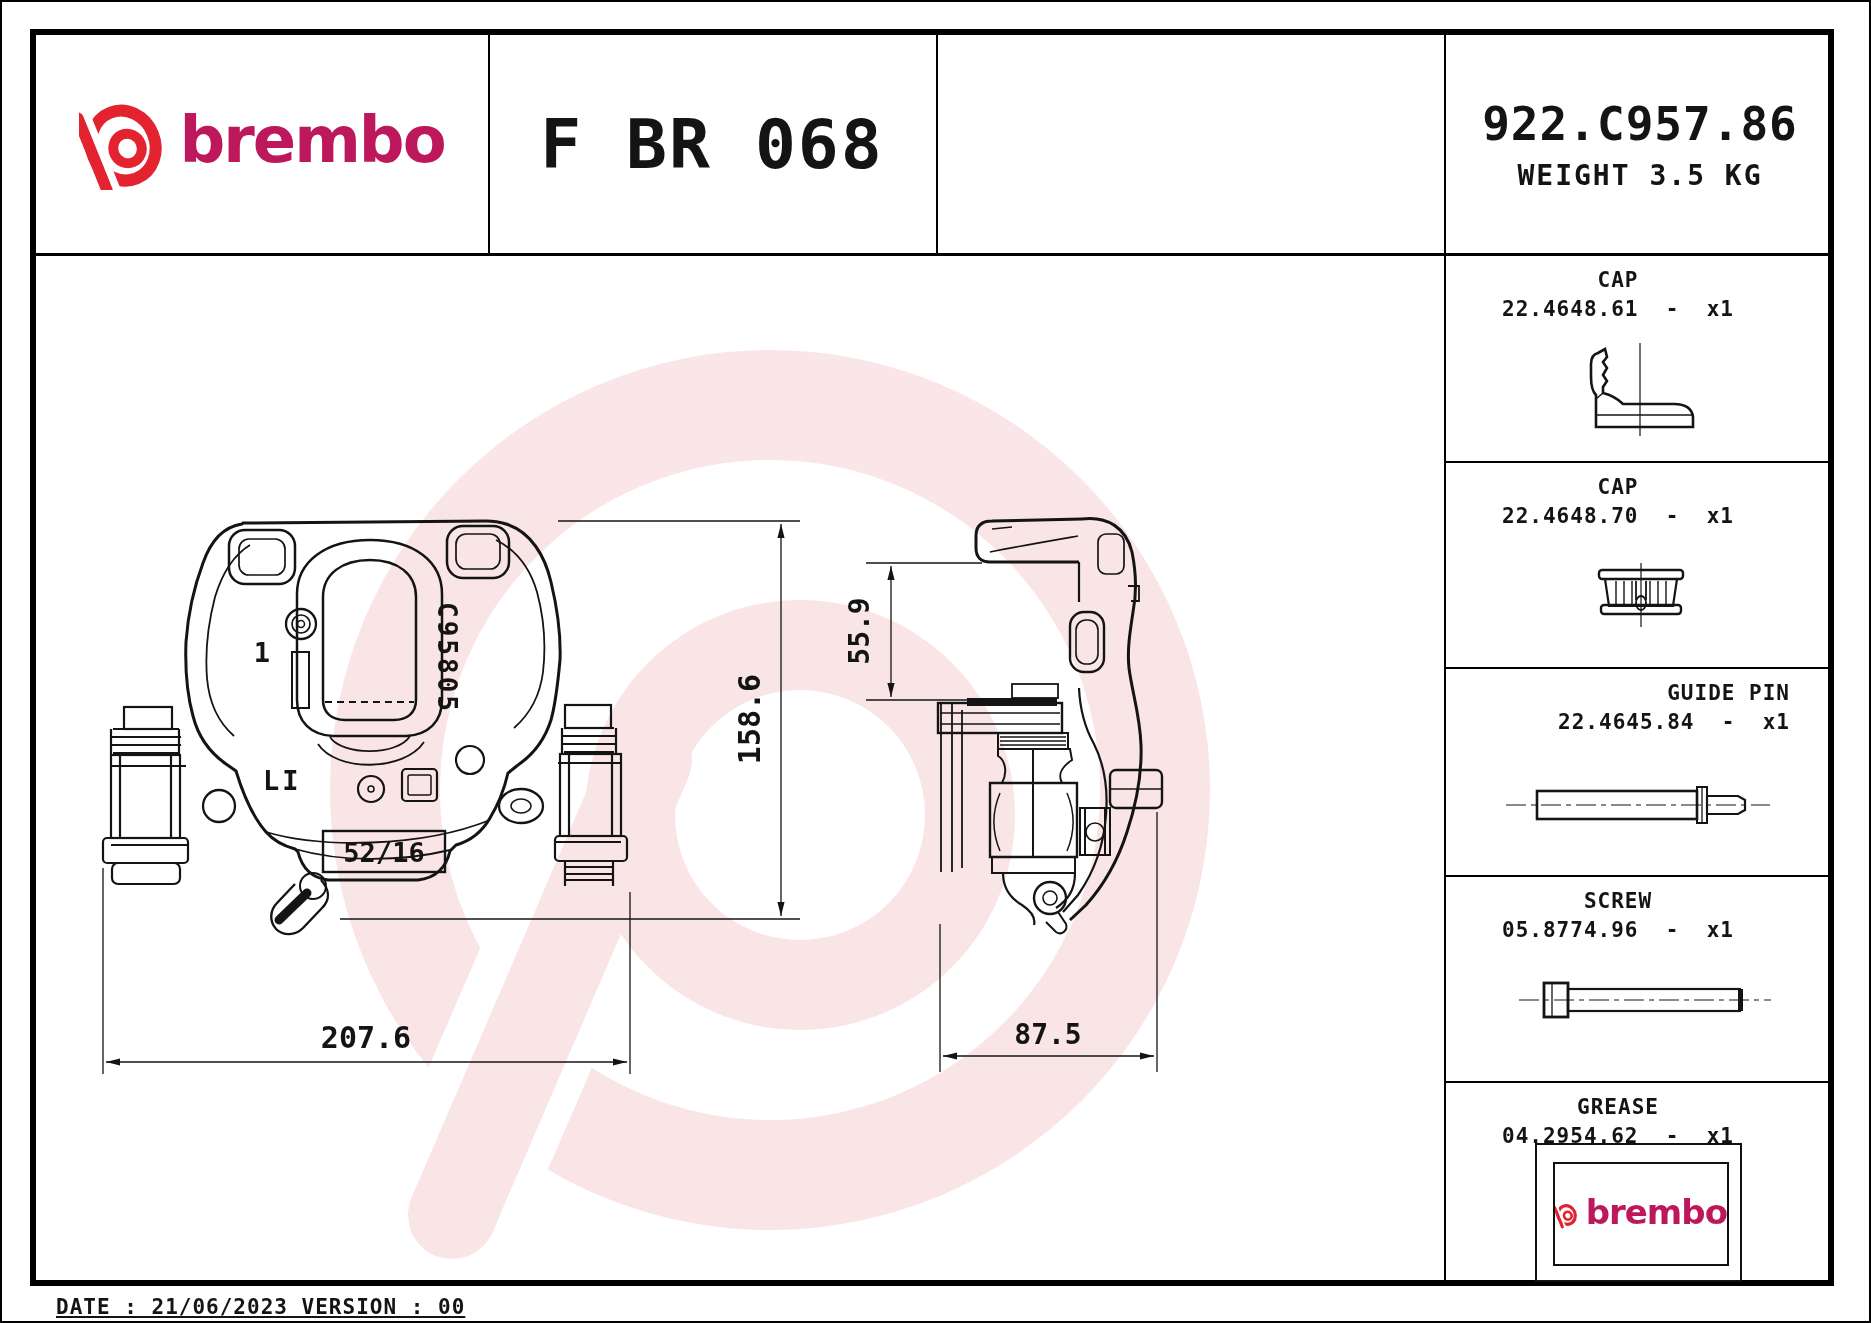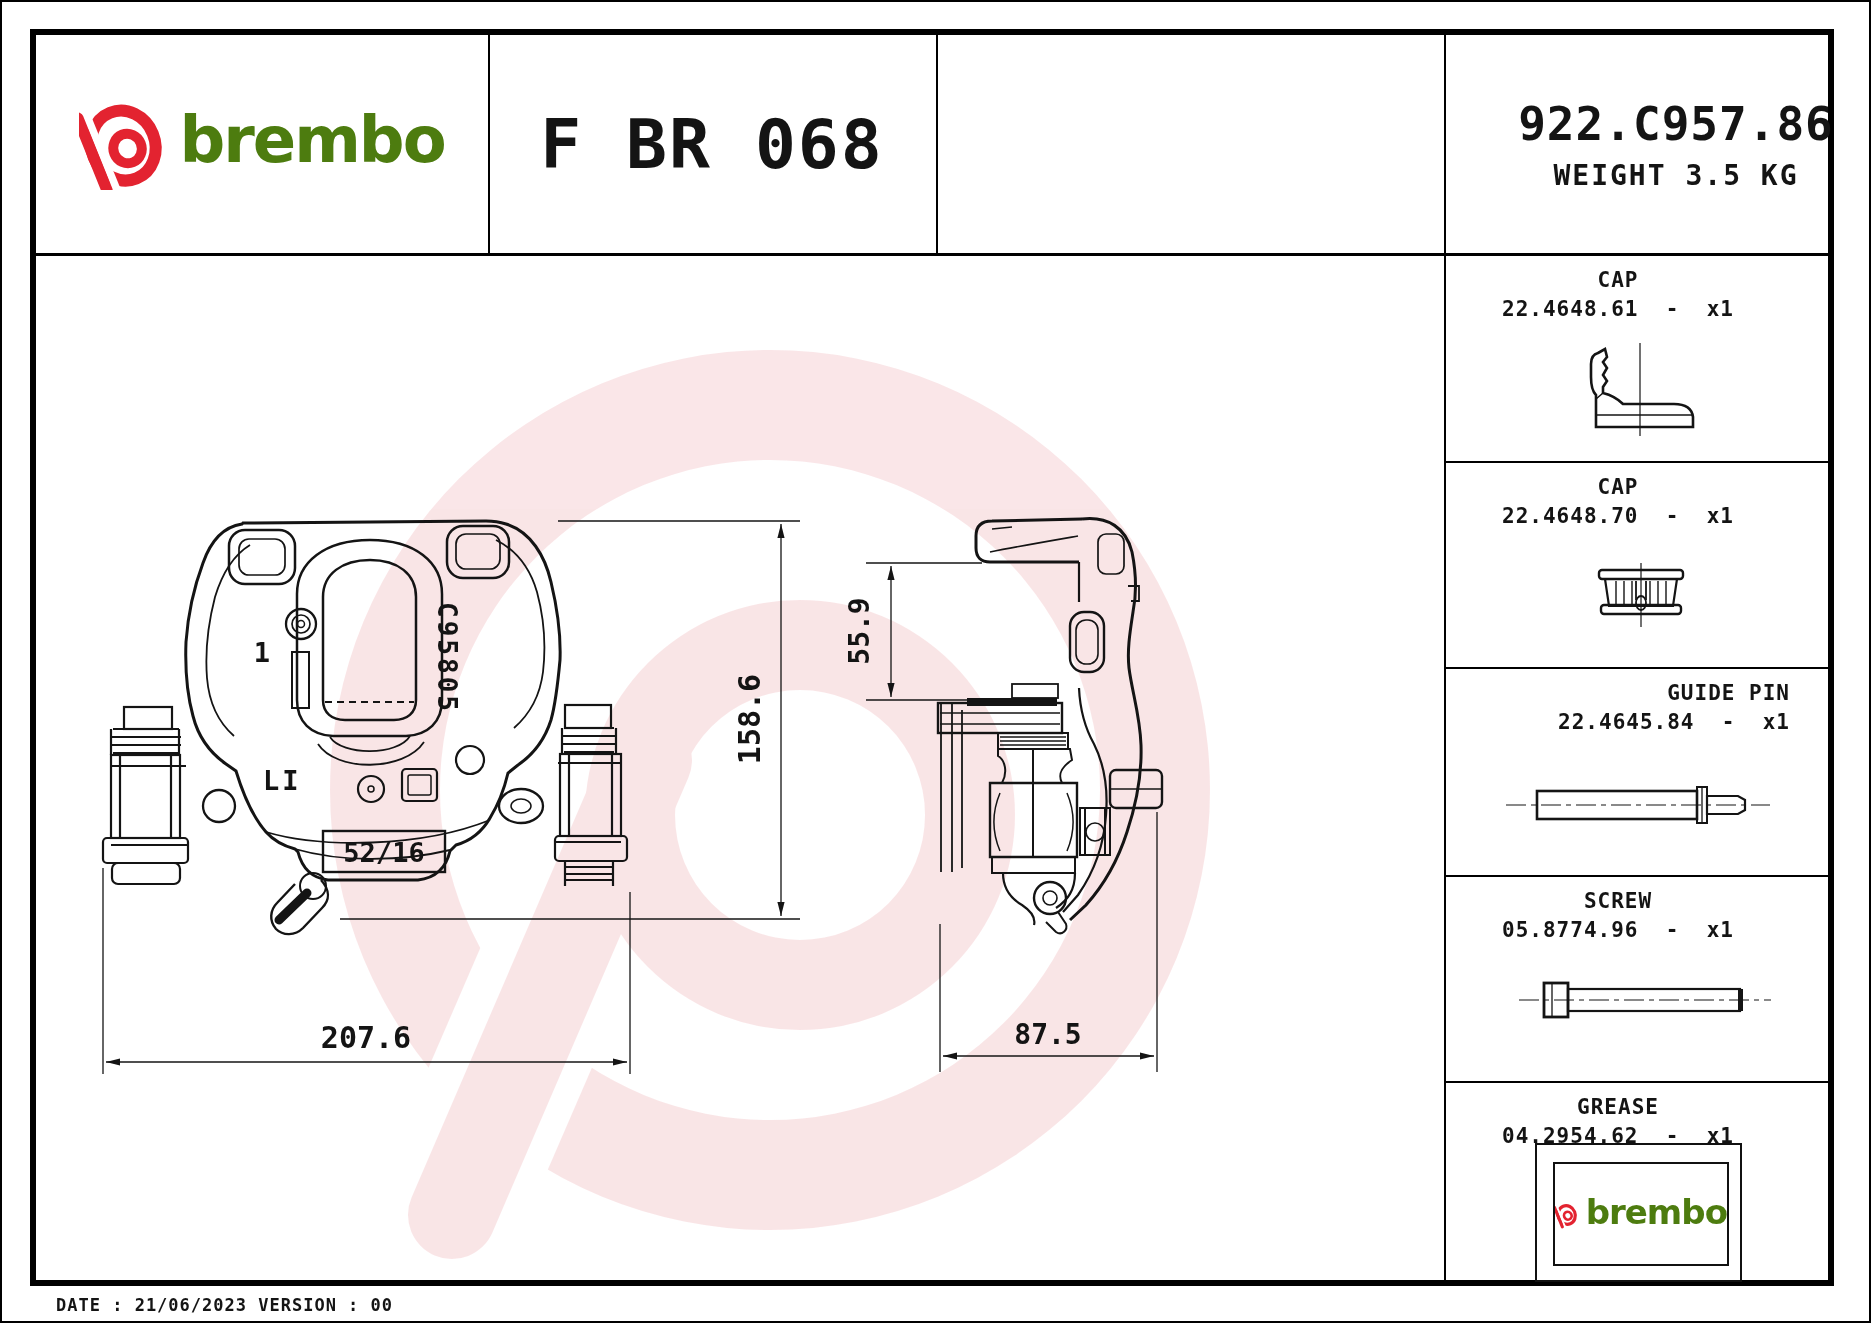--- a/index.html
+++ b/index.html
@@ -19,7 +19,7 @@
   .pn-weight{font-weight:bold;font-size:28px;margin-top:8px;letter-spacing:2px;text-align:center;}
   
   .brand-row{display:flex;align-items:center;gap:14px;}
-  .brand-word{font-family:"DejaVu Sans",sans-serif;font-weight:bold;color:#4d7c0f;letter-spacing:-2px;}
+  .brand-word{font-family:"DejaVu Sans",sans-serif;font-weight:bold;color:#be185d;letter-spacing:-2px;}
   .brand-word.big{font-size:64px;line-height:64px;transform:translateY(-4px);}
   .brand-word.small{font-size:34px;line-height:34px;letter-spacing:-1px;transform:translateY(-2px);}
   

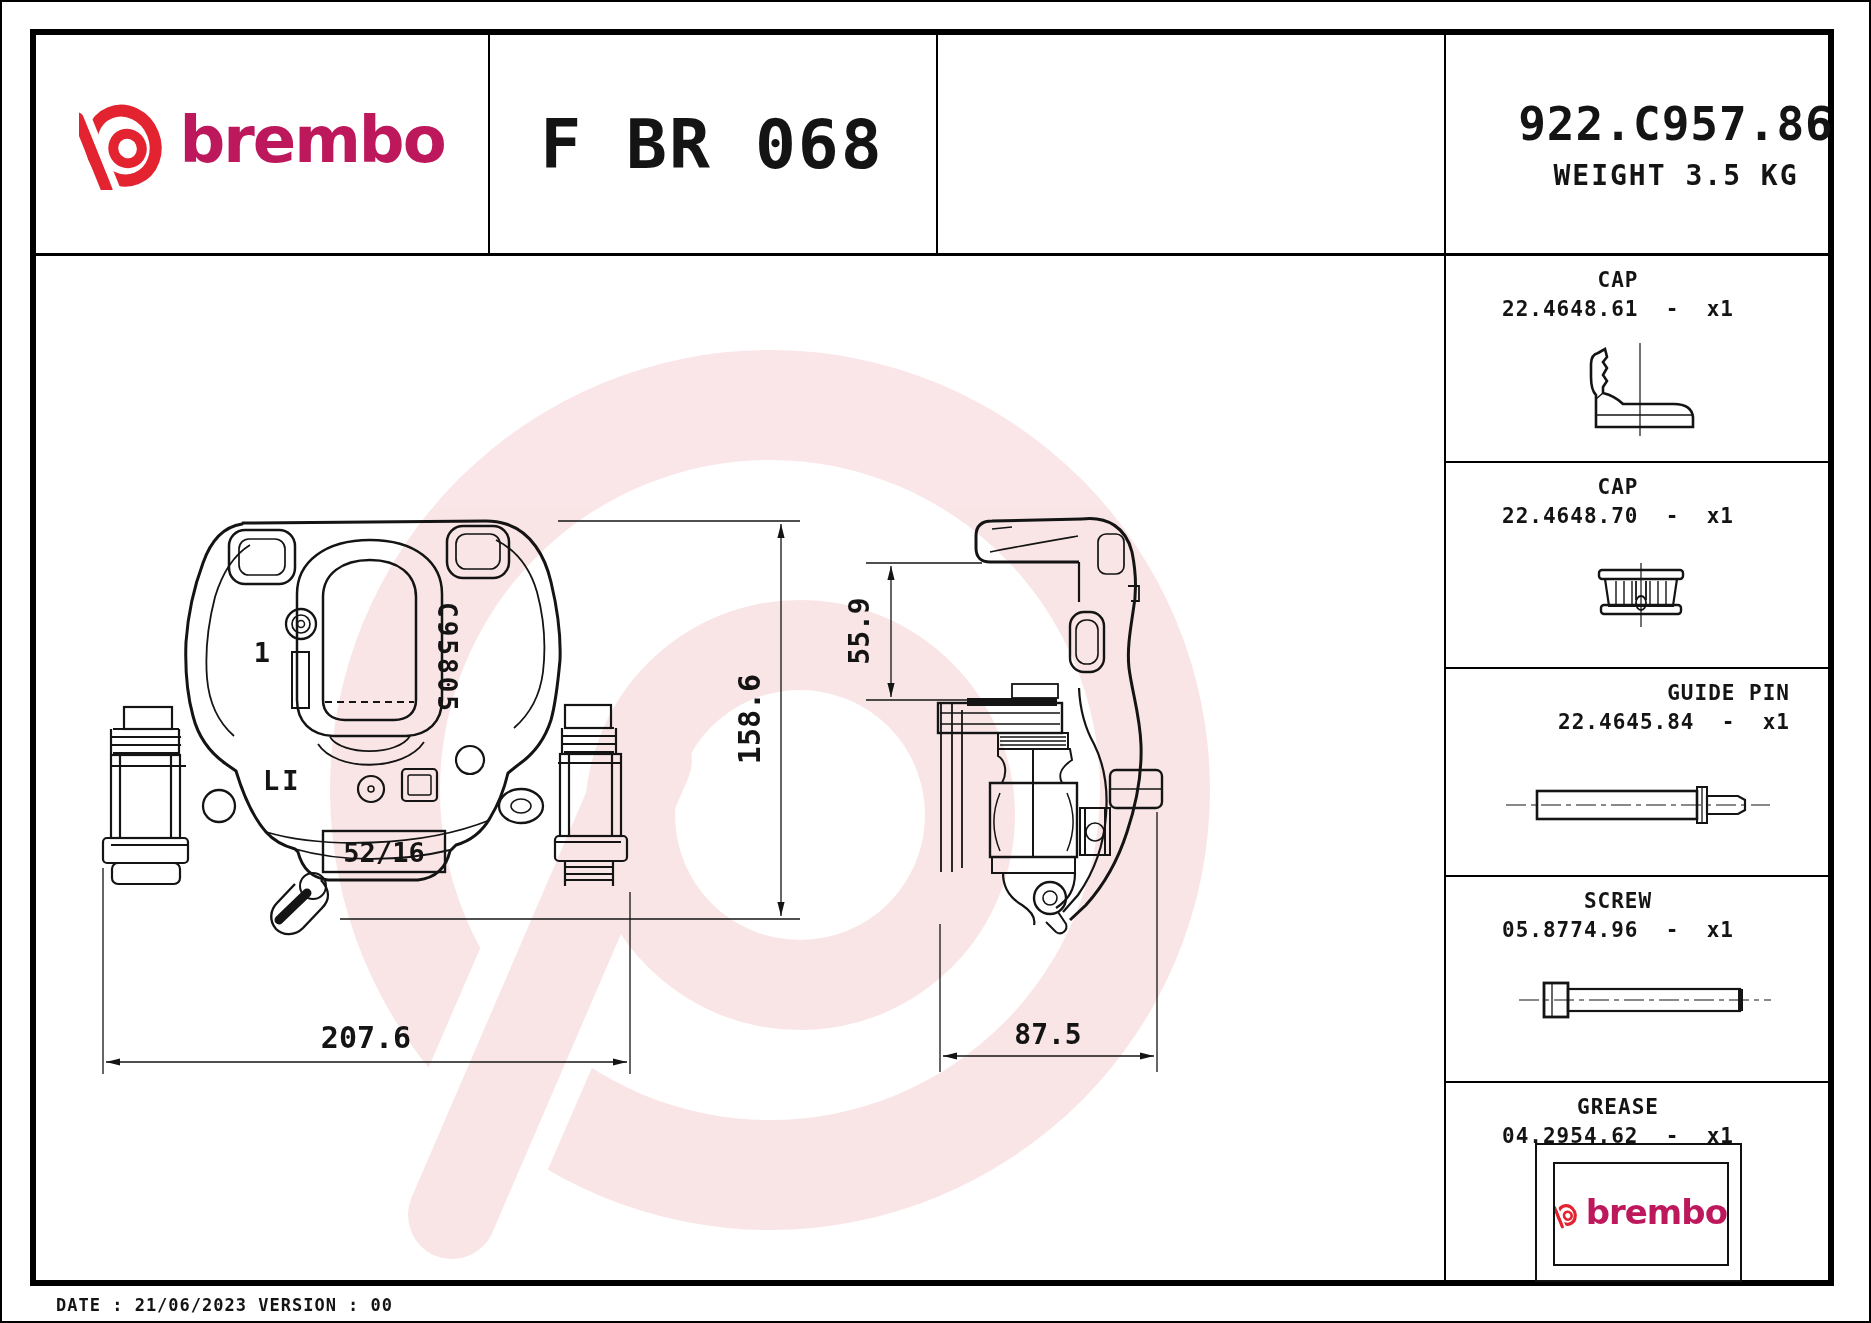--- a/index.html
+++ b/index.html
@@ -14,7 +14,7 @@
   .cell-logo{left:36px;width:452px;}
   .cell-code{left:490px;width:444px;font-weight:bold;font-size:68px;letter-spacing:2px;}
   .cell-title{left:938px;width:504px;flex-direction:column;font-weight:bold;font-size:41px;line-height:54px;letter-spacing:1px;text-align:center;}
-  .cell-pn{left:1446px;width:388px;flex-direction:column;padding-left:36px;}
+  .cell-pn{left:1446px;width:388px;flex-direction:column;}
   .pn-number{font-weight:bold;font-size:46px;letter-spacing:1px;}
   .pn-weight{font-weight:bold;font-size:28px;margin-top:8px;letter-spacing:2px;text-align:center;}
   

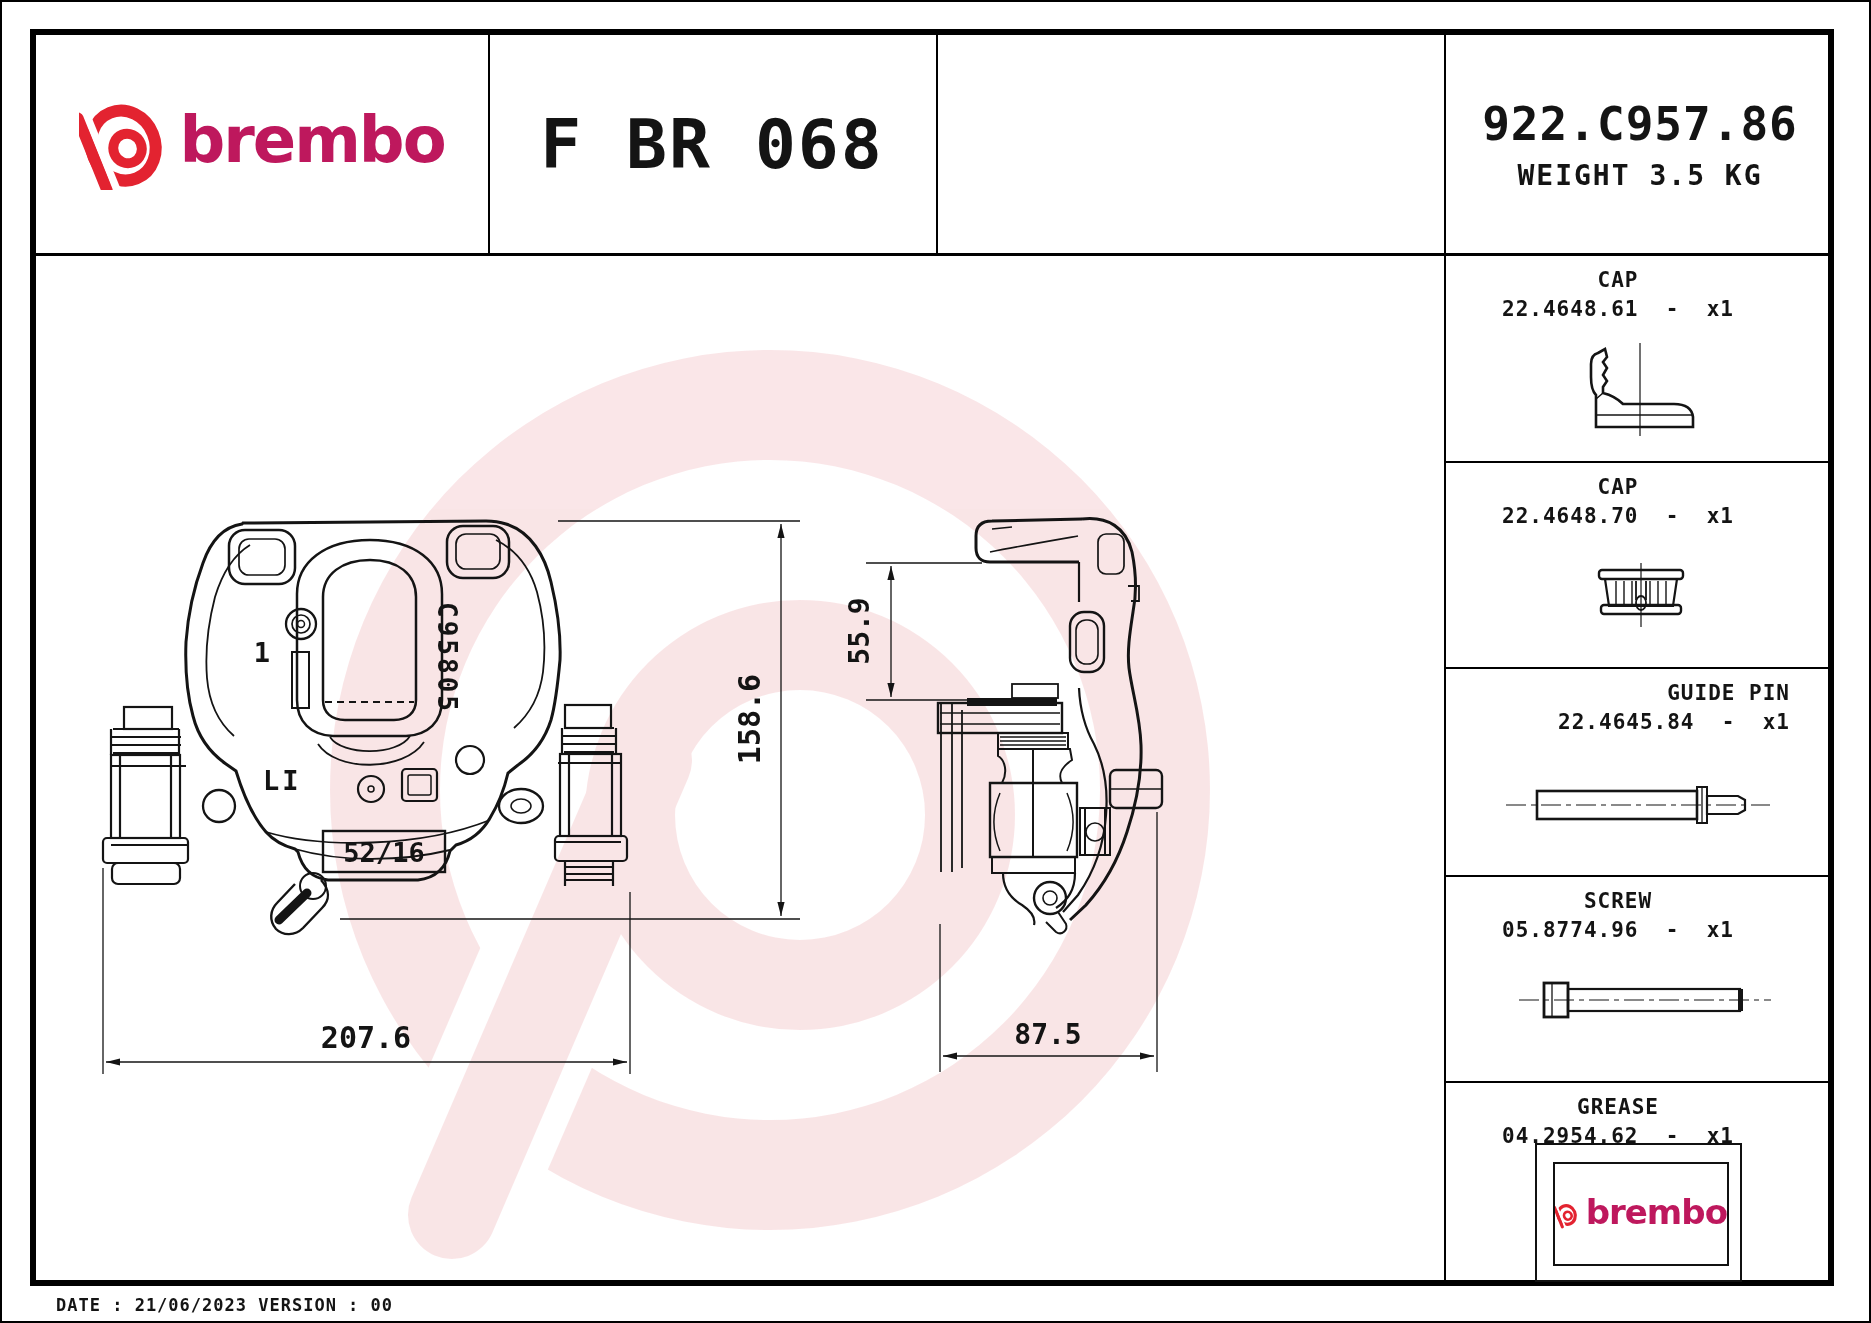--- a/index.html
+++ b/index.html
@@ -30,7 +30,7 @@
   .grease-box{position:absolute;left:1535px;top:1143px;width:207px;height:139px;border:2.5px solid #111;box-sizing:border-box;}
   .grease-inner{position:absolute;left:16px;top:17px;width:172px;height:100px;border:2.5px solid #111;
                 display:flex;align-items:center;justify-content:center;gap:8px;}
-  .footer{position:absolute;left:56px;top:1295px;font-weight:bold;font-size:17px;letter-spacing:1px;}
+  .footer{position:absolute;left:56px;top:1295px;font-weight:bold;font-size:21px;letter-spacing:1px;text-decoration:underline;}
   svg text{font-family:"DejaVu Sans Mono",monospace;font-weight:bold;fill:#141414;}
 </style>
 </head>

